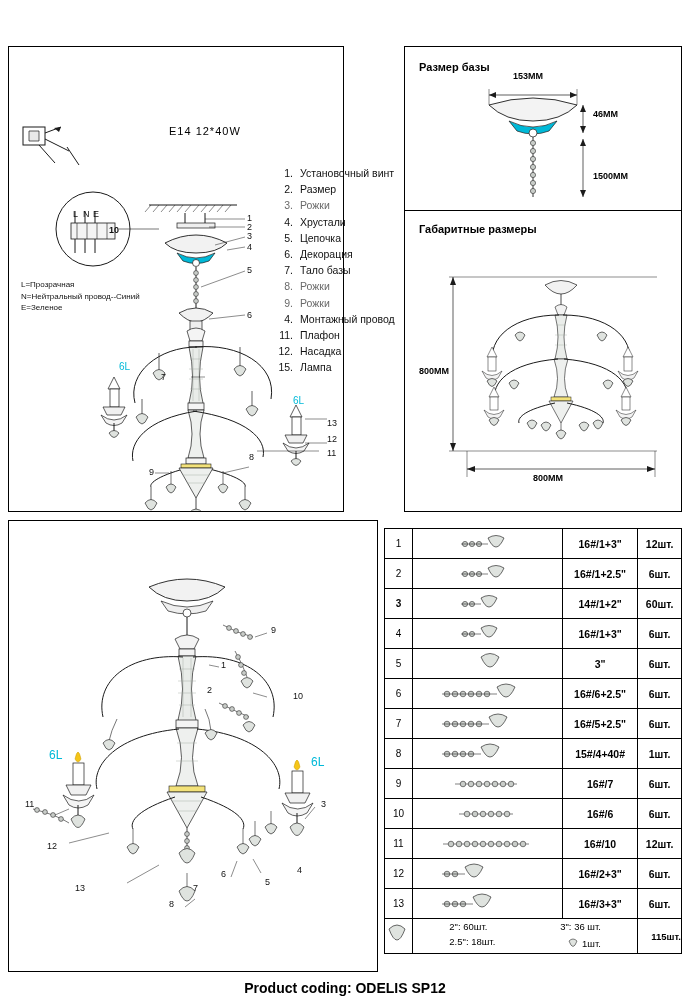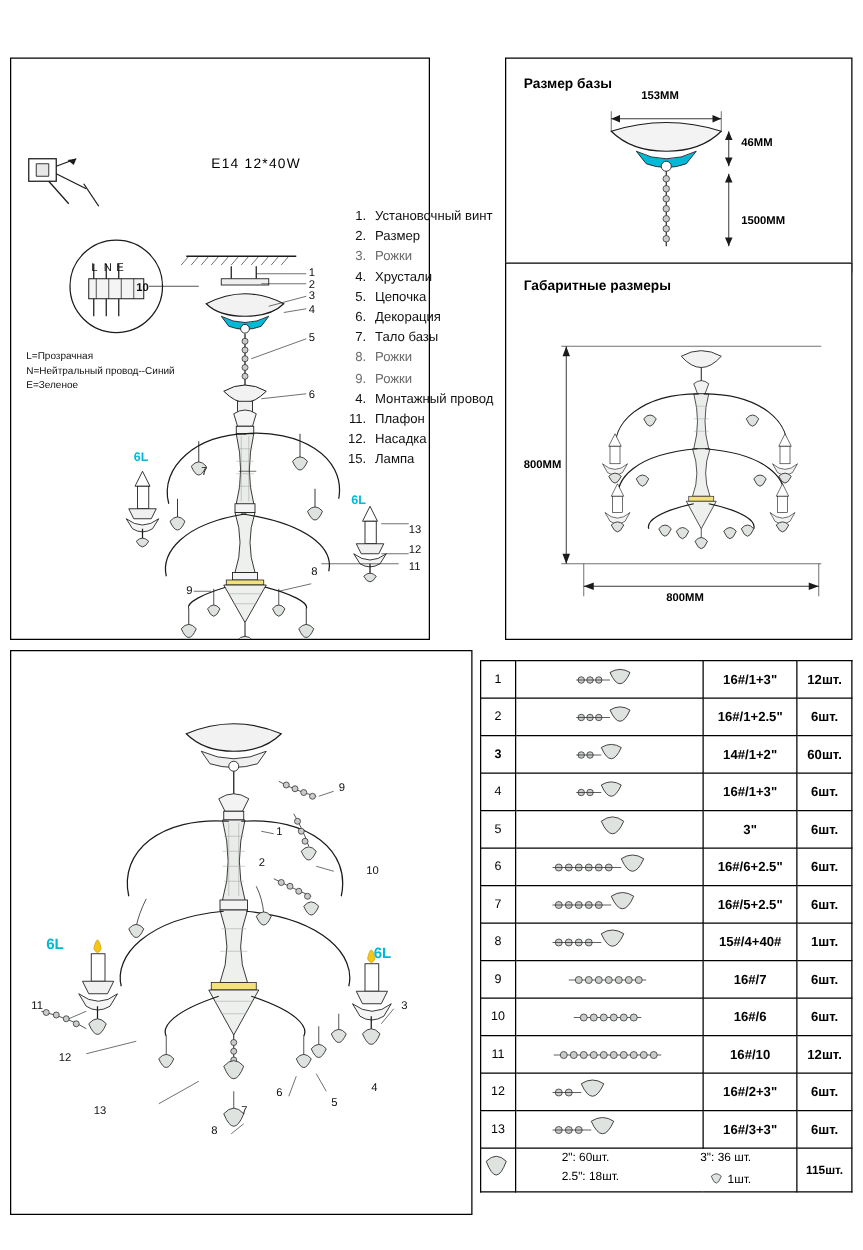--- a/index.html
+++ b/index.html
@@ -52,7 +52,7 @@
 
   .cyan { color:#00b9d8; font-weight:bold; }
   .lbl { position:absolute; font-size:9px; color:#111; }
-  .lbl-b { position:absolute; font-size:10px; font-weight:bold; }
+  .lbl-b { position:absolute; font-size:10px; font-weight:normal;margin-left:12px; }
 
   
   .meas { position:absolute; font-size:9px;font-weight:bold; }

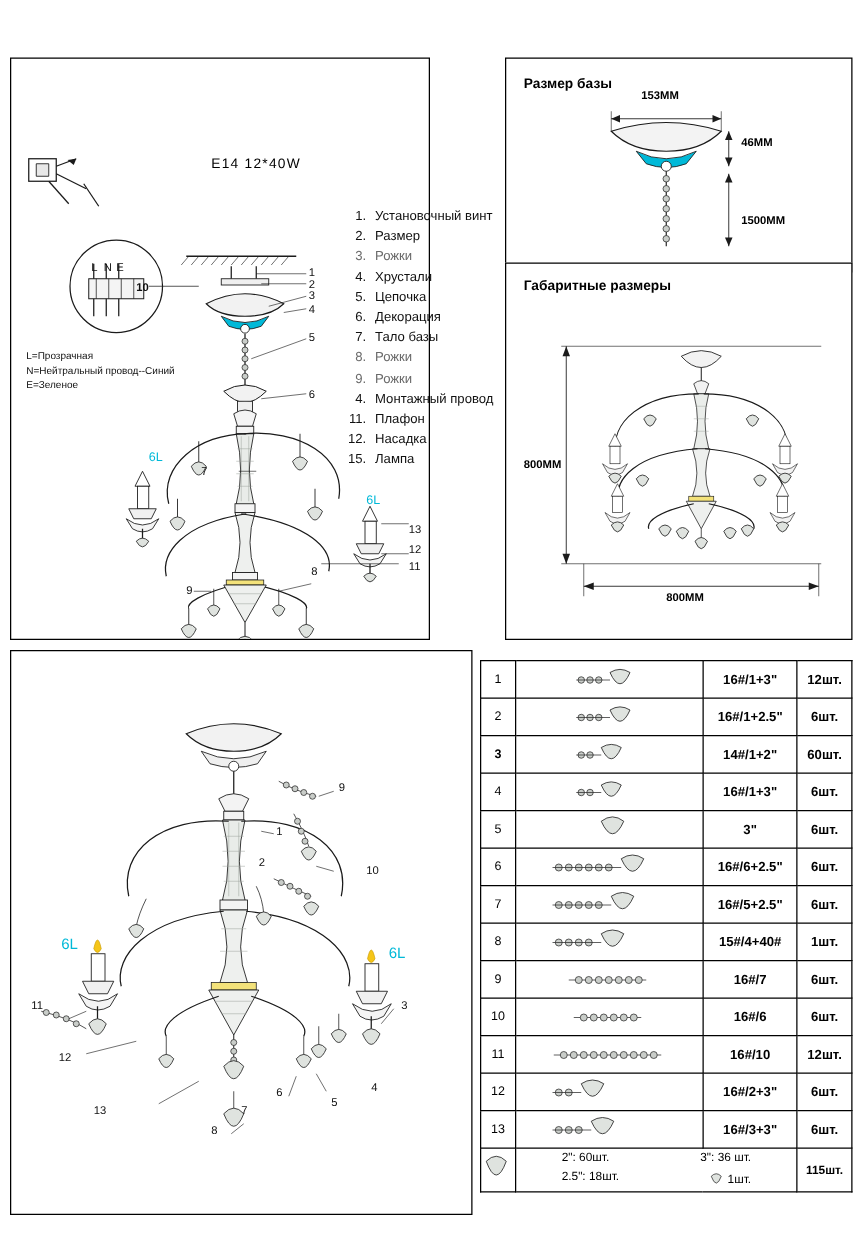--- a/index.html
+++ b/index.html
@@ -780,7 +780,7 @@
                 </span>
               </div>
             </td>
-            <td class="summary" style="font-weight:bold;">115шт.</td>
+            <td class="summary" style="font-weight:bold;text-align:right;">115шт.</td>
           </tr>
         </tbody>
     </table>

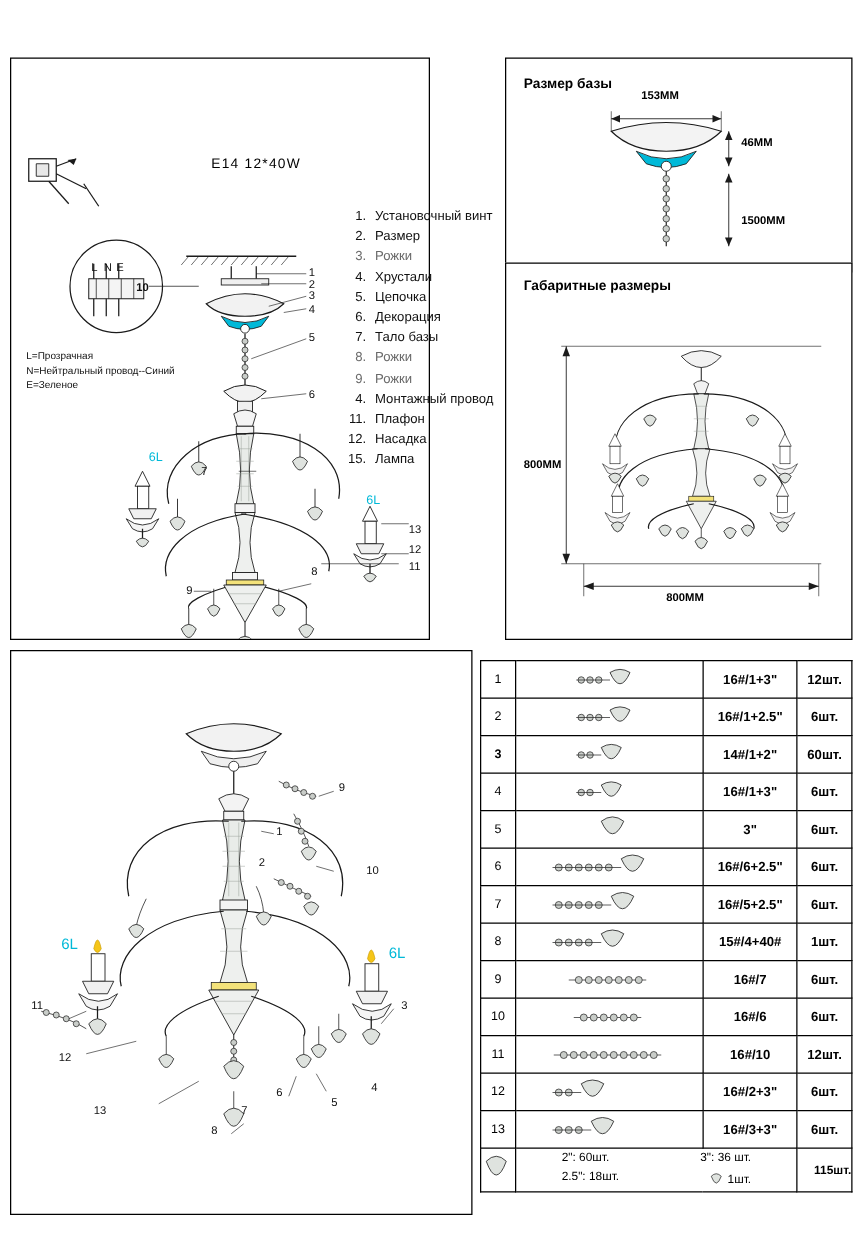--- a/index.html
+++ b/index.html
@@ -786,6 +786,7 @@
     </table>
   </div>
 
+  <div class="footer">Product coding: ODELIS SP12</div>
 </div>
 
 </body></html>

